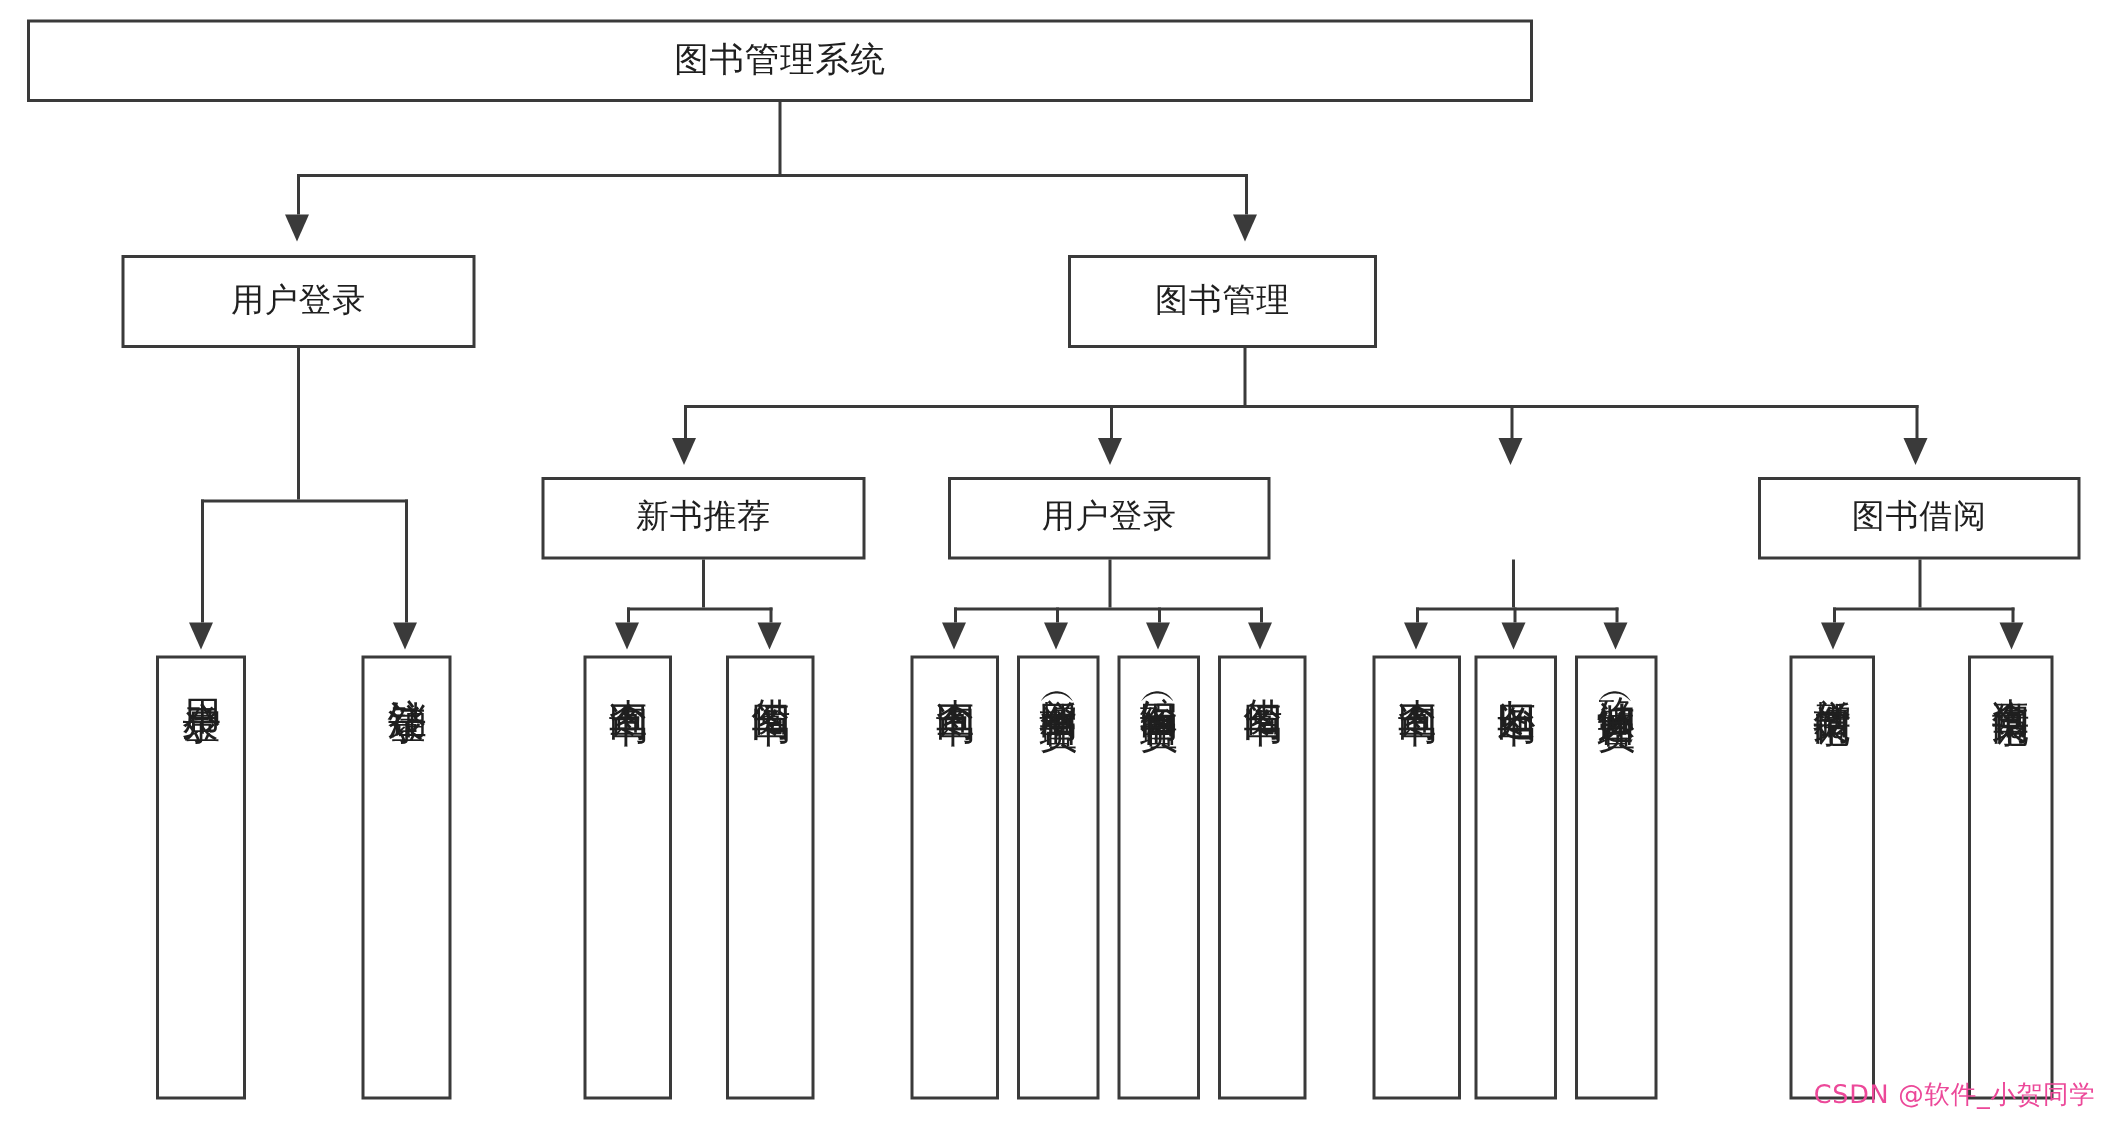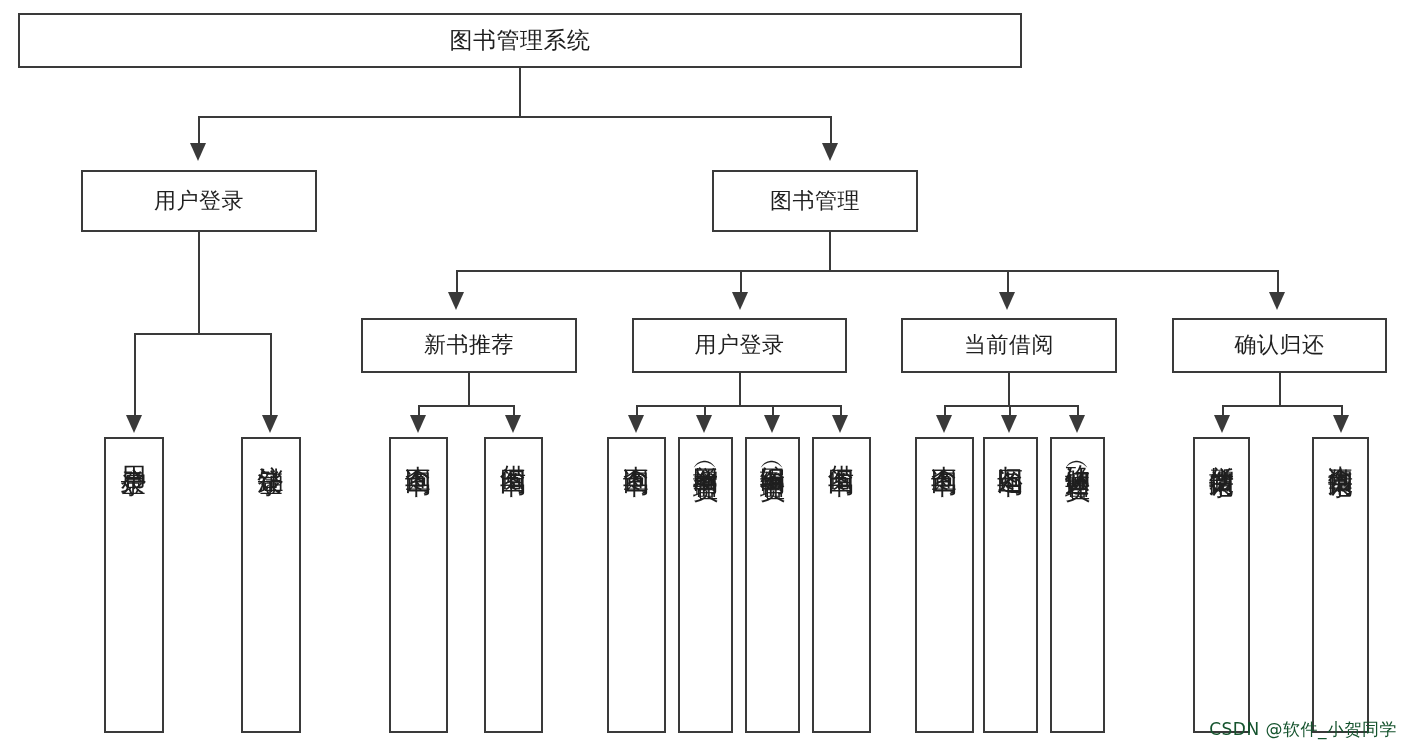--- a/index.html
+++ b/index.html
@@ -133,9 +133,6 @@
   <div class="node horiz" style="left:632px; top:318px; width:215px; height:55px;">
     <span class="node-label">用户登录</span>
   </div>
-  <div class="node horiz" style="left:901px; top:318px; width:216px; height:55px;">
-    <span class="node-label">当前借阅</span>
-  </div>
   <div class="node horiz" style="left:1172px; top:318px; width:215px; height:55px;">
     <span class="node-label">确认归还</span>
   </div>

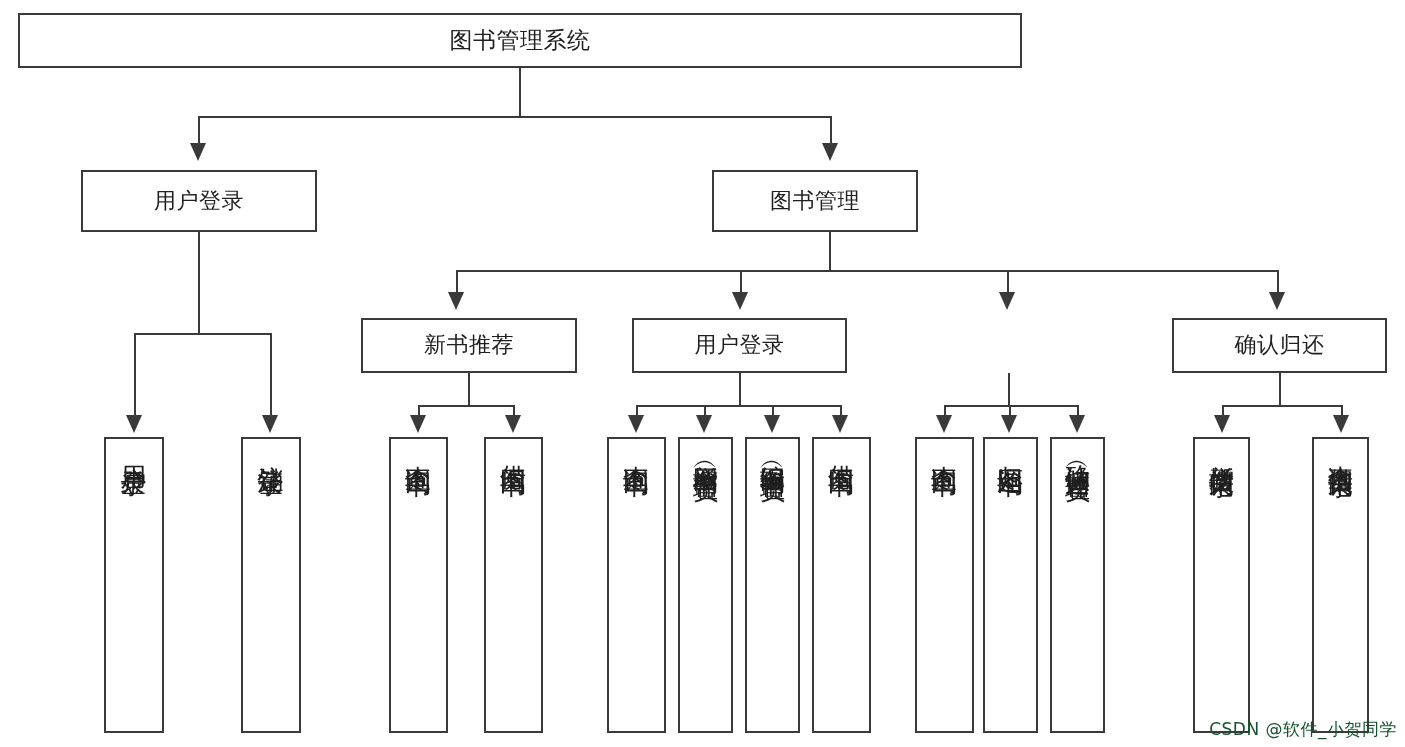--- a/index.html
+++ b/index.html
@@ -134,7 +134,7 @@
     <span class="node-label">用户登录</span>
   </div>
   <div class="node horiz" style="left:1172px; top:318px; width:215px; height:55px;">
-    <span class="node-label">确认归还</span>
+    <span class="node-label">图书借阅</span>
   </div>
 
   <div class="line vline" style="left:468px; top:373px; height:32px;"></div>

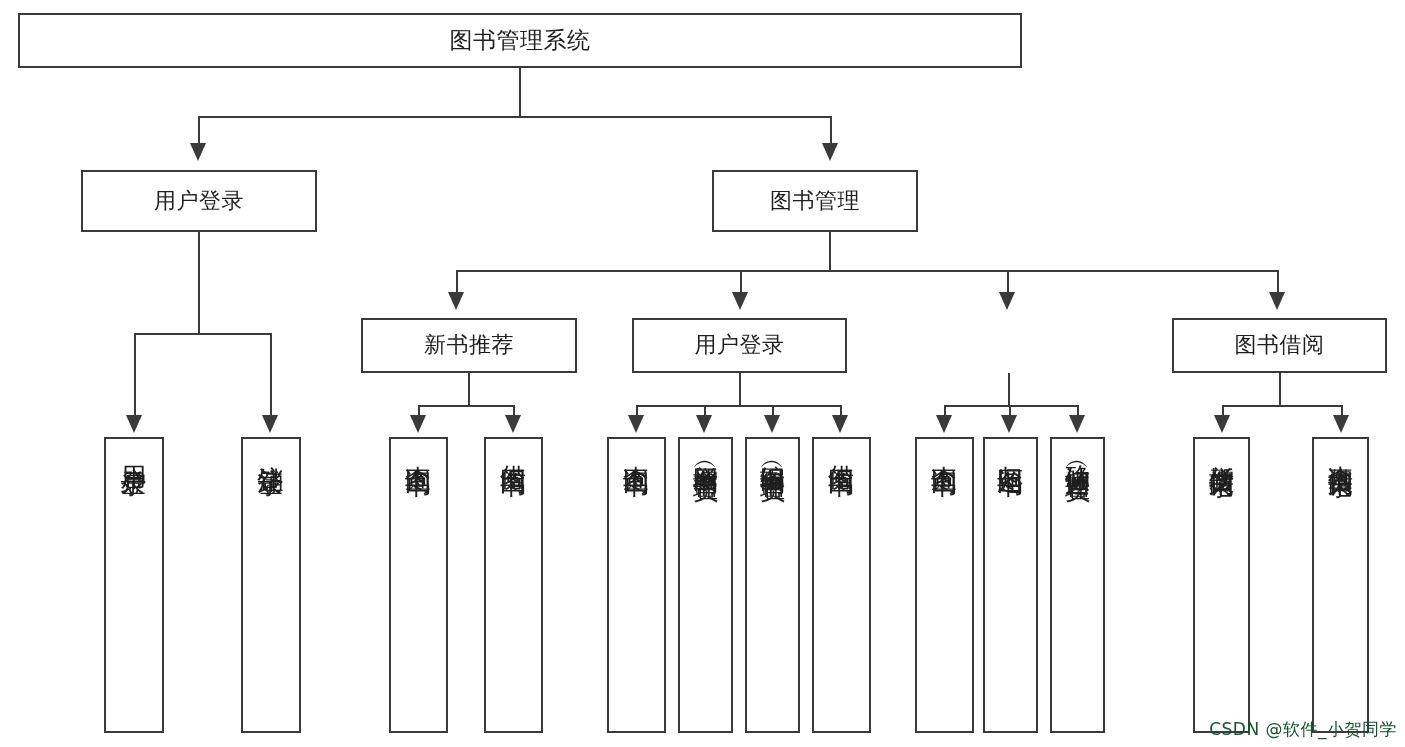--- a/index.html
+++ b/index.html
@@ -79,7 +79,7 @@
     right: 8px;
     bottom: 6px;
     font-size: 17px;
-    color: #14532d;
+    color: #ec4899;
     letter-spacing: 0.5px;
     user-select: none;
     white-space: nowrap;

